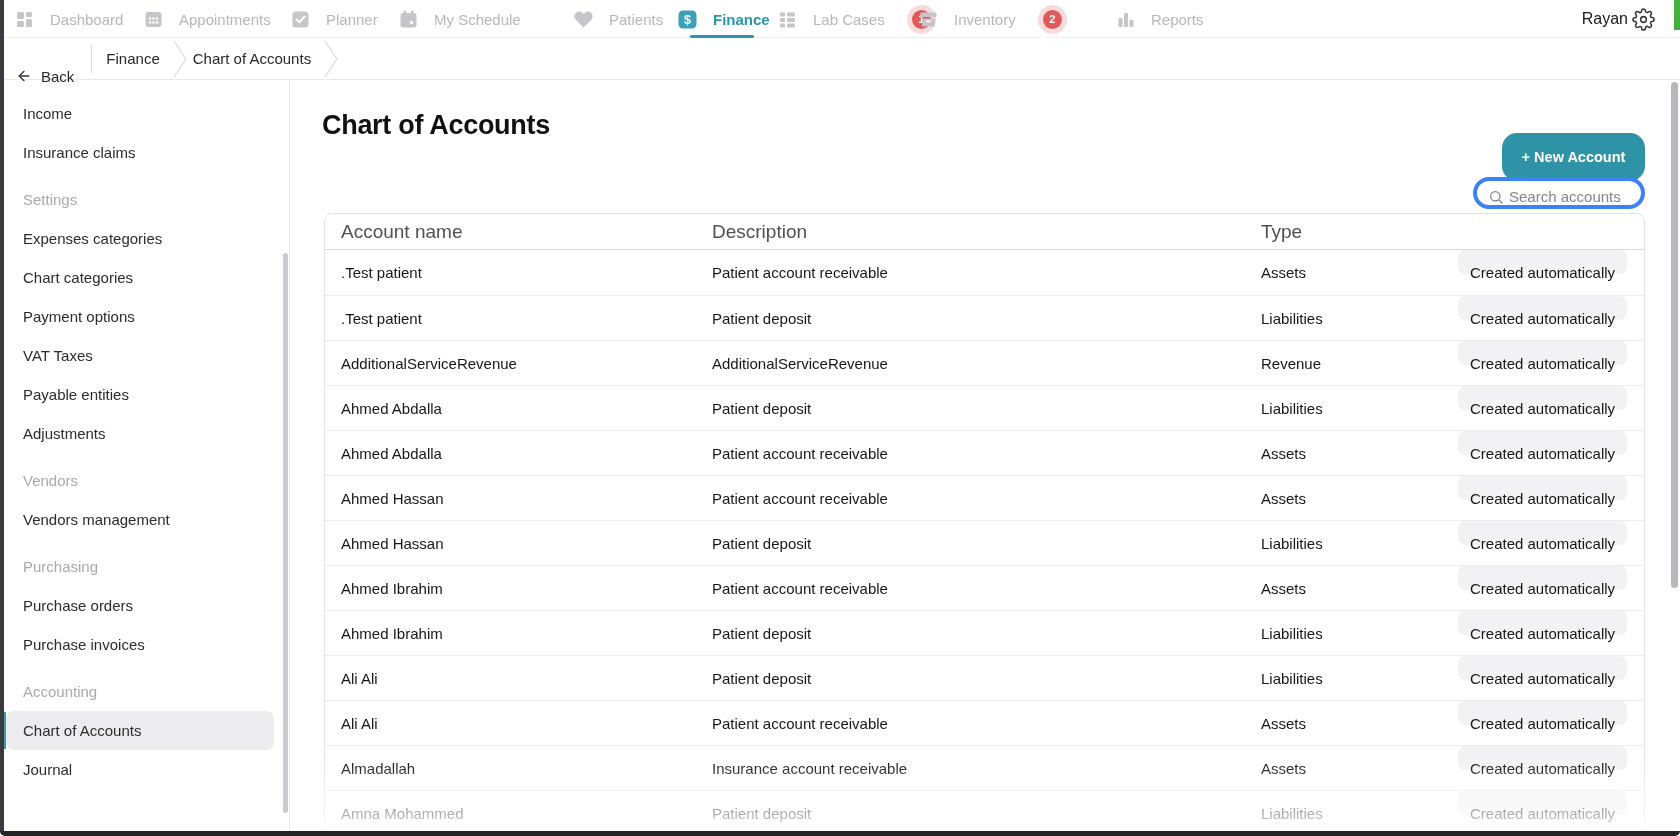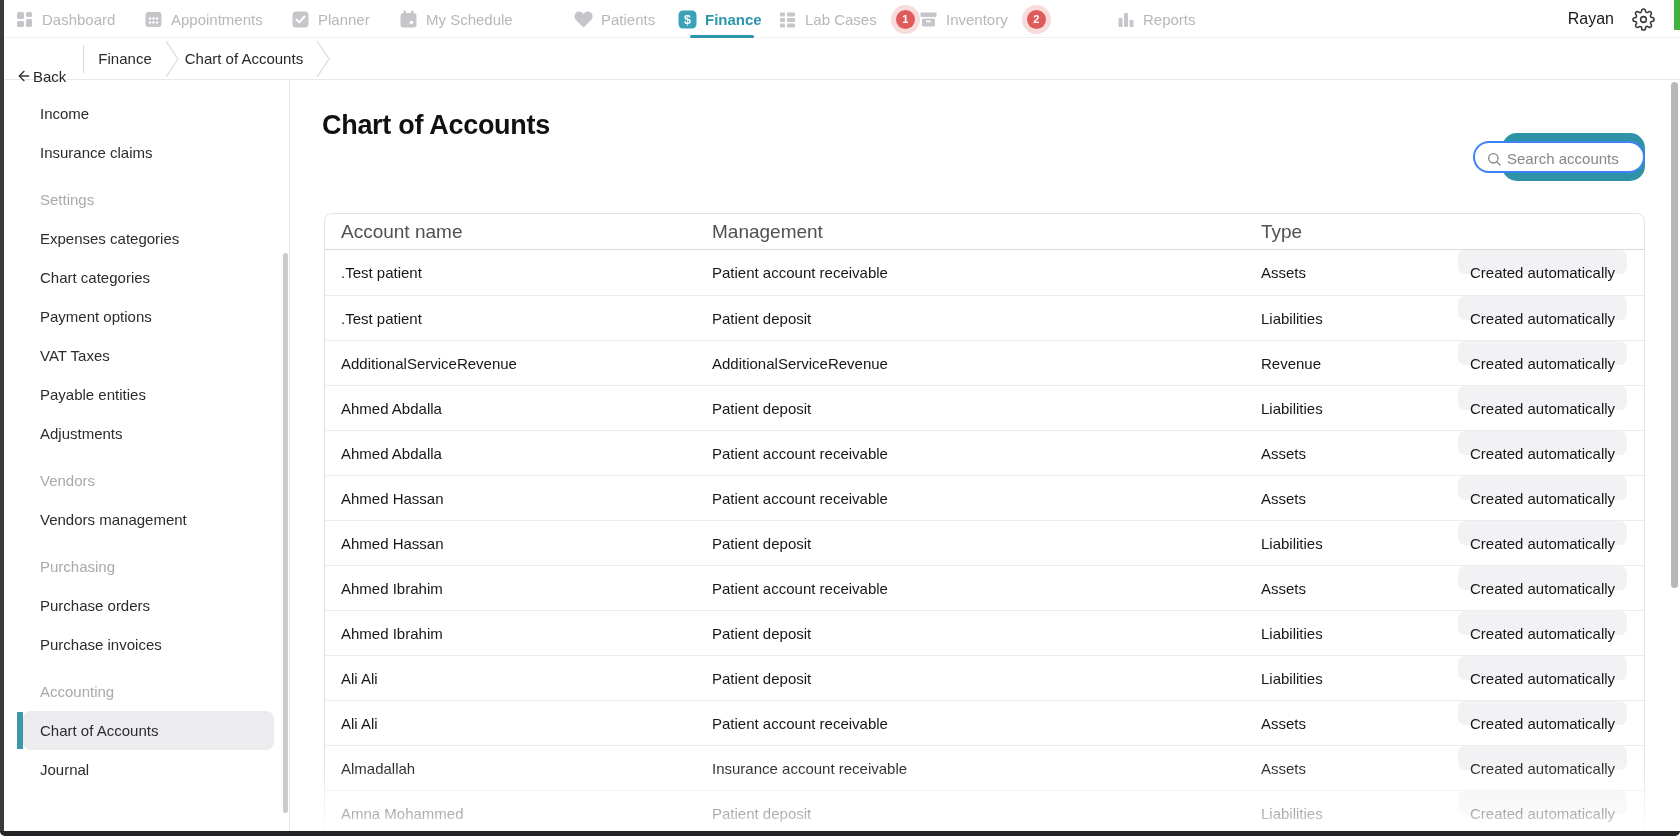--- a/index.html
+++ b/index.html
@@ -15,7 +15,7 @@
   
   .topnav { position:absolute; left:0; top:0; width:1680px; height:38px; background:#fff;
             border-bottom:1px solid #f0f0f2; z-index:20; }
-  .nav-item { position:absolute; top:0; height:38px; display:flex; align-items:center; gap:7px;
+  .nav-item { position:absolute; top:0; height:38px; display:flex; align-items:center; gap:15px;
               color:#b7b7bc; font-size:15px; cursor:pointer; white-space:nowrap; }
   .nav-item svg { display:block; }
   .nav-item.active { color:#2a95ac; font-weight:700; }

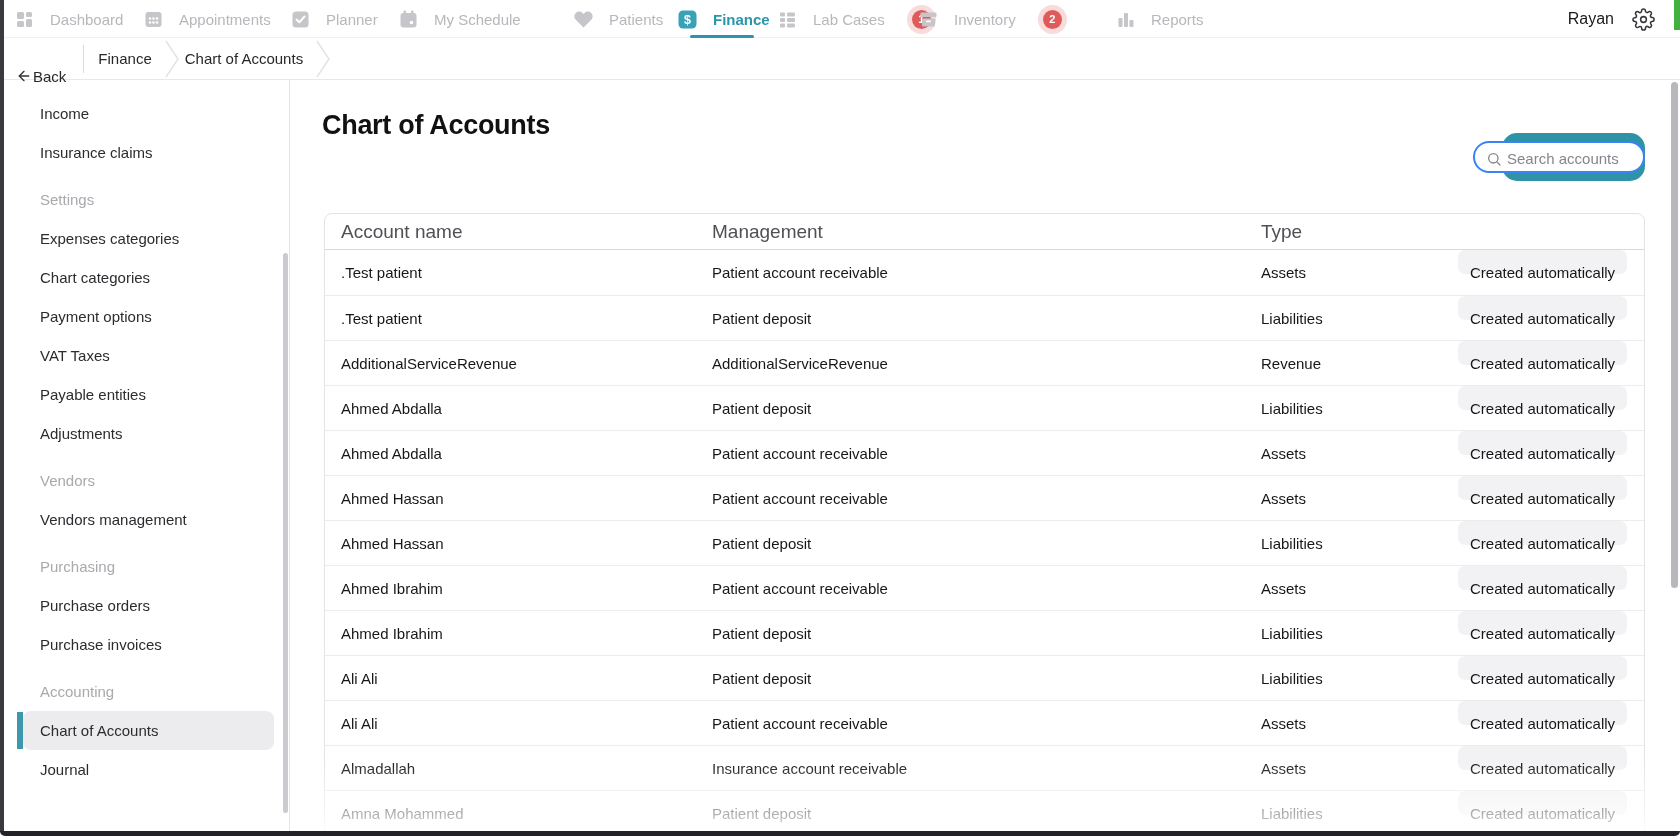--- a/index.html
+++ b/index.html
@@ -24,7 +24,7 @@
   .nav-badge { width:19px; height:19px; margin-left:12px; border-radius:50%; background:#df5b5b;
                color:#fff; font-size:11px; font-weight:700; display:flex; align-items:center;
                justify-content:center; box-shadow:0 0 0 5px rgba(223,91,91,.22); }
-  .nav-right { position:absolute; right:25px; top:0; height:38px; display:flex; align-items:center; gap:18px; }
+  .nav-right { position:absolute; right:25px; top:0; height:38px; display:flex; align-items:center; gap:4px; }
   .nav-user  { font-size:16px; color:#1a1a1c; cursor:pointer; }
 
   

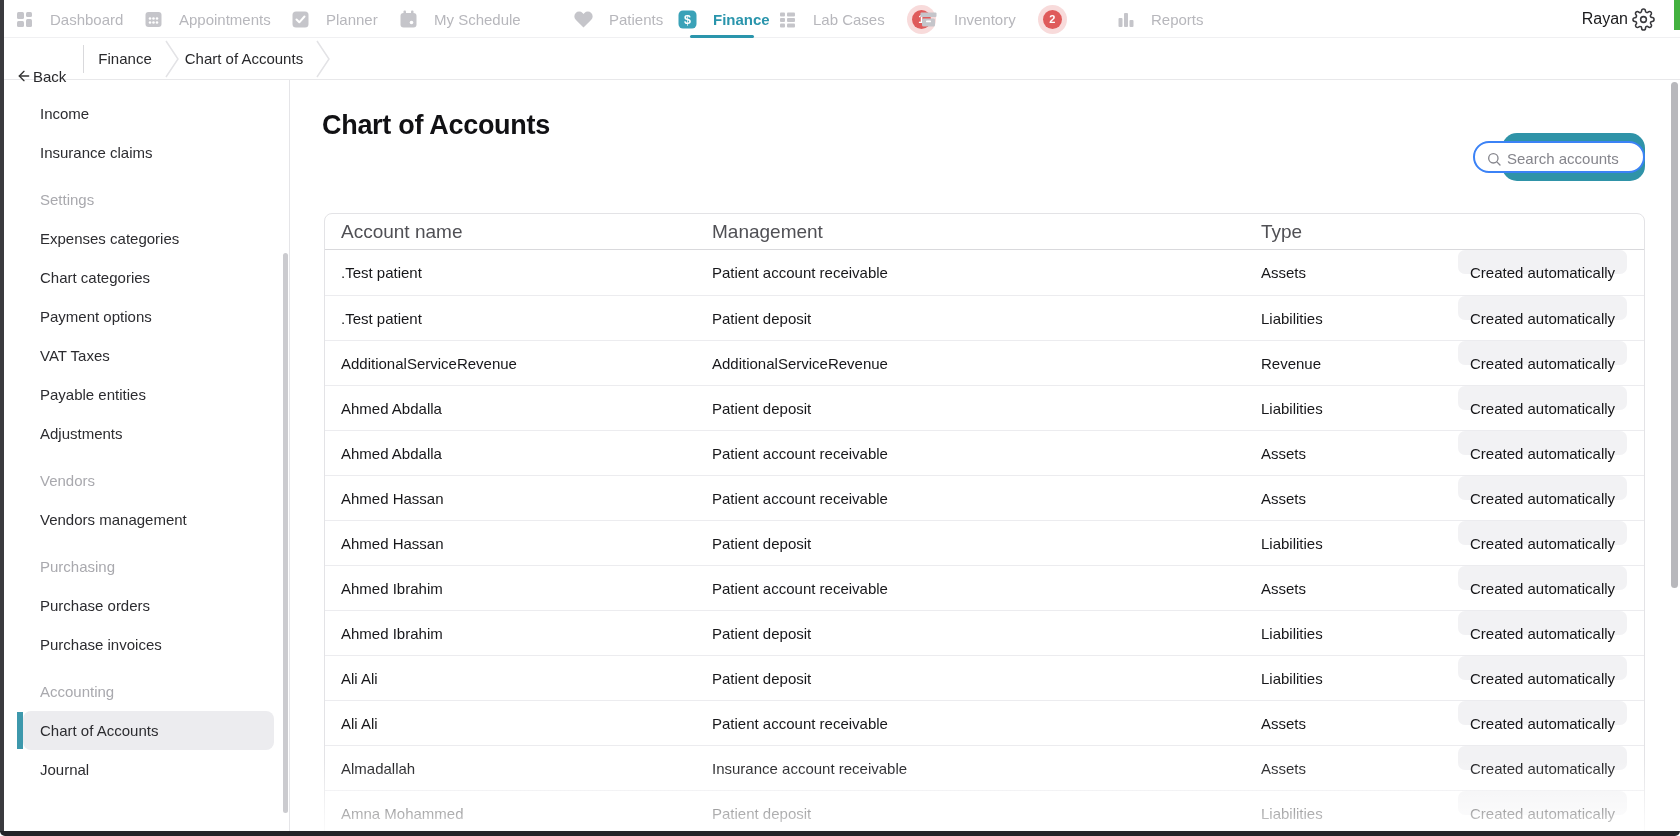--- a/index.html
+++ b/index.html
@@ -30,7 +30,7 @@
   
   .crumbbar { position:absolute; left:0; top:38px; width:1680px; height:42px; background:#fff;
               border-bottom:1px solid #e8e8ea; display:flex; align-items:center; z-index:19; }
-  .crumb-back { display:flex; align-items:center; margin-left:15px; cursor:pointer;margin-top:35px; }
+  .crumb-back { display:flex; align-items:center; gap:8px; margin-left:15px; cursor:pointer;margin-top:35px; }
   .crumb-text { font-size:15px; color:#28282b; }
   .crumb-divider { width:1px; height:28px; background:#d9d9dc; margin:0 14px 0 17px; }
   .crumb-link { font-size:15px; color:#28282b; cursor:pointer; }

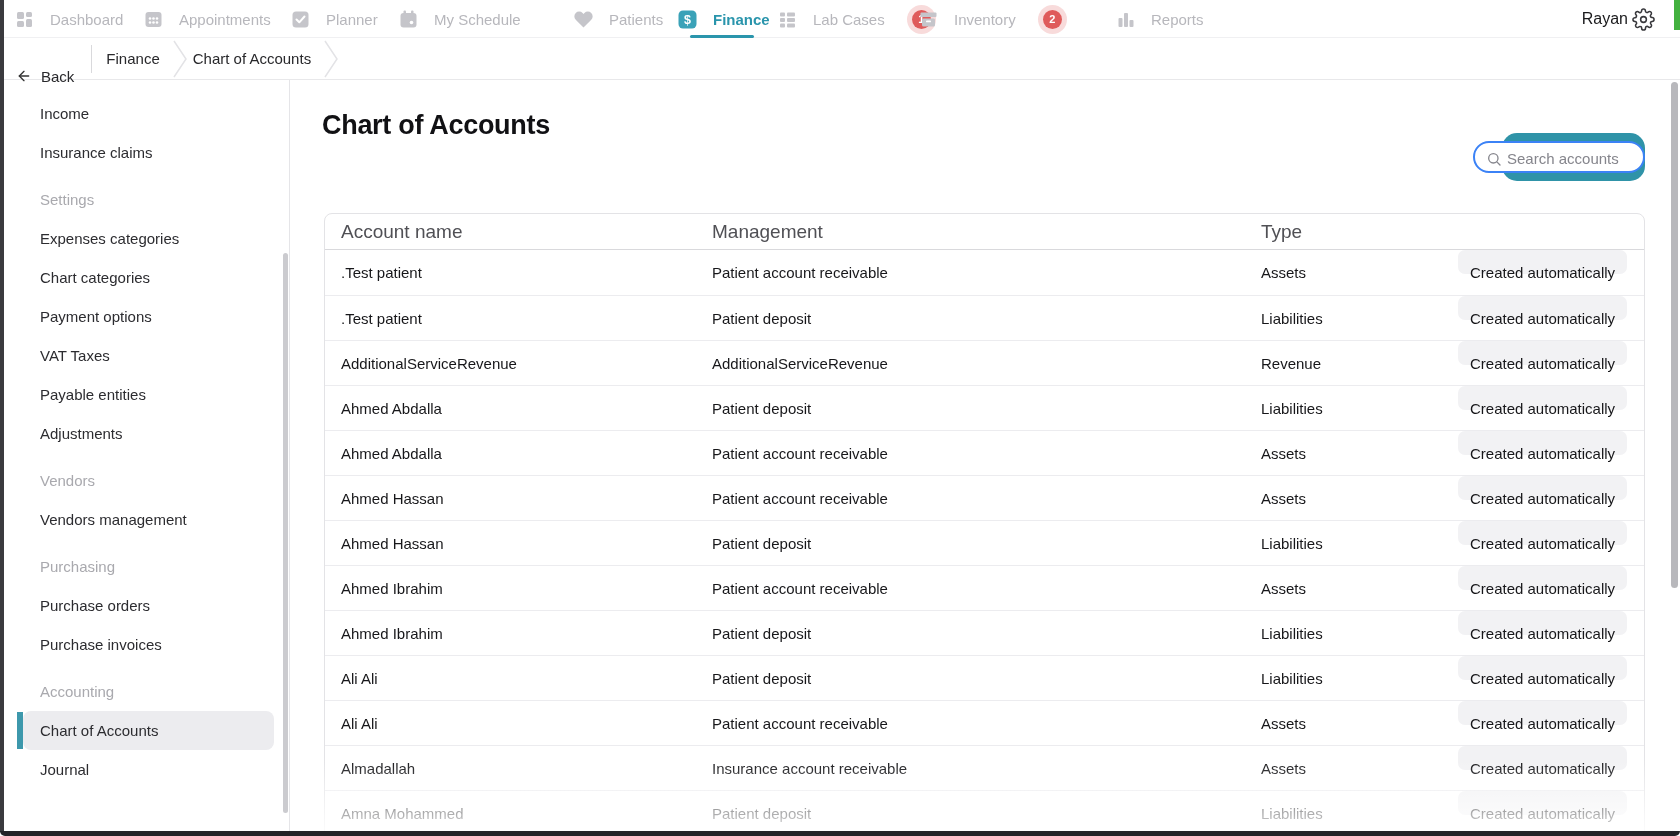--- a/index.html
+++ b/index.html
@@ -38,7 +38,7 @@
 
   
   .sidebar { position:absolute; left:0; top:80px; width:290px; height:756px; background:#fff;
-             border-right:1px solid #e5e5e8; padding-top:14px; z-index:10; overflow:hidden;padding-left:17px; }
+             border-right:1px solid #e5e5e8; padding-top:14px; z-index:10; overflow:hidden; }
   .side-item { position:relative; height:39px; line-height:39px; font-size:15px; color:#2c2c30;
                padding-left:17px; margin:0 15px 0 6px; border-radius:8px; cursor:pointer; white-space:nowrap; }
   .side-item.selected { background:#ececef; }

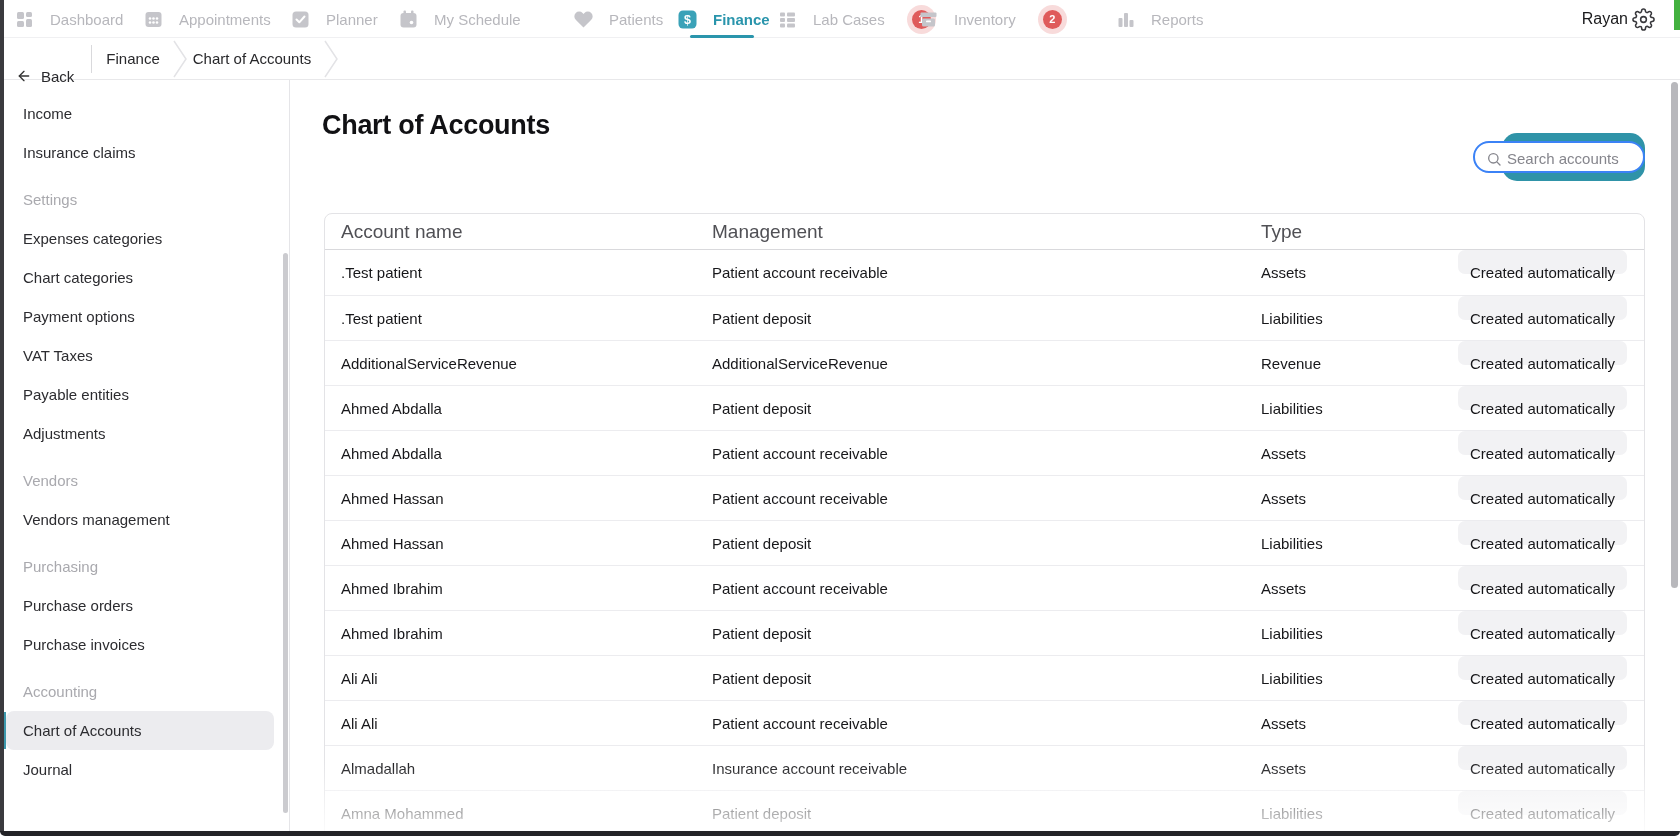--- a/index.html
+++ b/index.html
@@ -55,8 +55,8 @@
   .btn-new { position:absolute; left:1502px; top:133px; width:143px; height:48px; border:none;
              border-radius:15px; background:#2f93a8; color:#ffffff; font-size:14.5px; font-weight:700;
              font-family:inherit; cursor:pointer; }
-  .searchbox { position:absolute; left:1473px; top:141px; width:172px; height:32px;
-               border:2px solid #3b82f6; border-radius:16px; background:#fff; }
+  .searchbox { position:absolute; left:1473px; top:177px; width:172px; height:32px;
+               border:4px solid #3b82f6; border-radius:16px; background:#fff; }
   .searchbox svg { position:absolute; left:11px; top:8px; }
   .searchbox input { position:absolute; left:32px; top:1px; width:132px; height:28px; border:none;
                outline:none; font-size:15px; color:#333; font-family:inherit; background:transparent; }

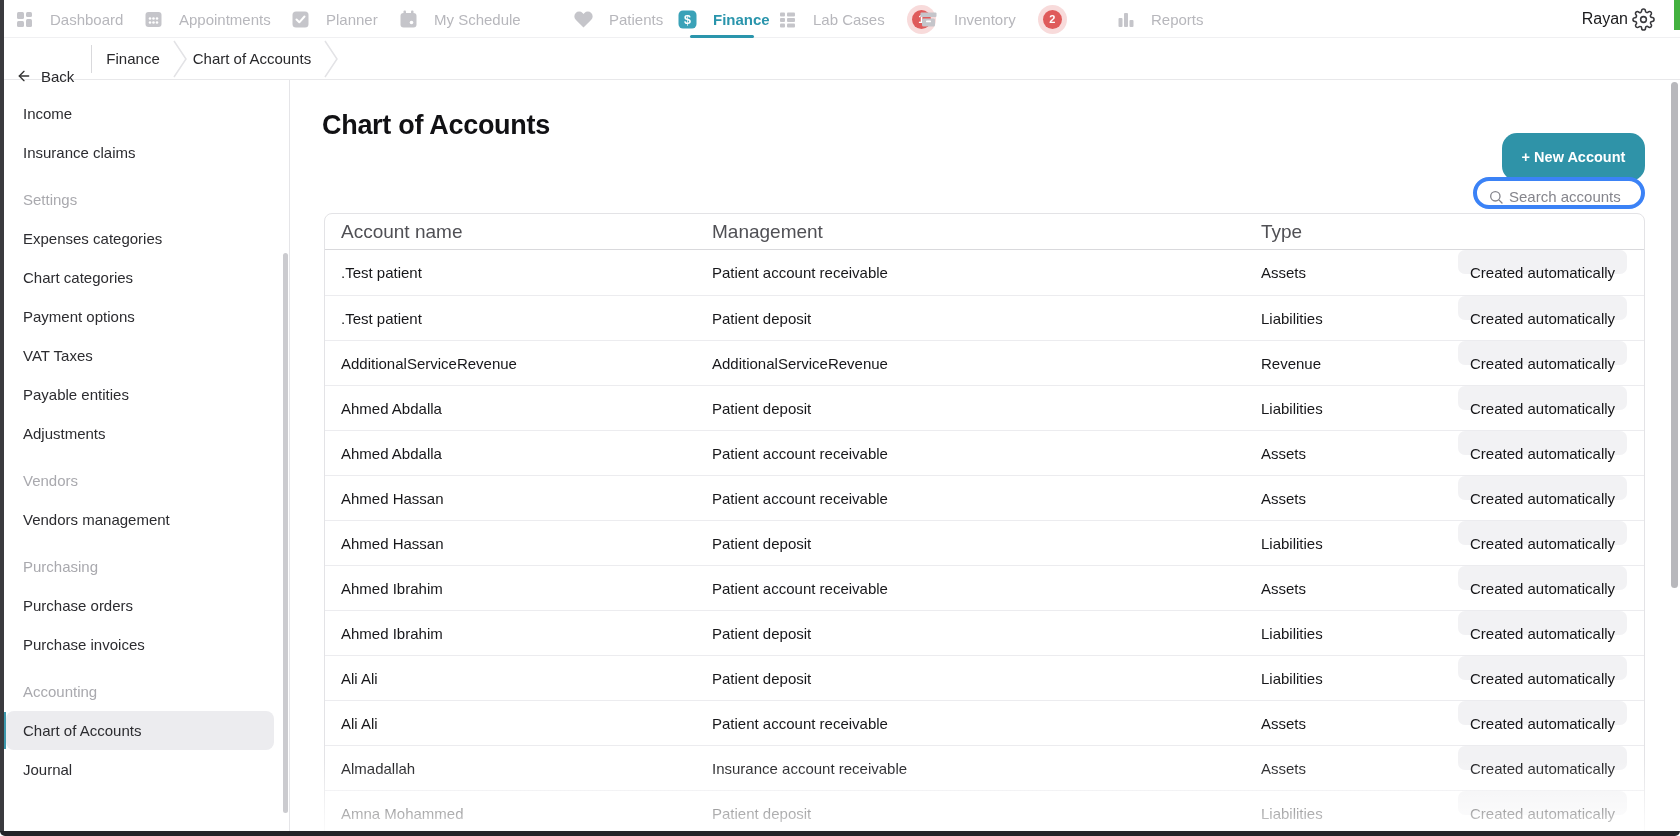--- a/index.html
+++ b/index.html
@@ -271,7 +271,7 @@
   <div class="acct-table">
     <div class="t-header">
       <span class="col-name">Account name</span>
-      <span class="col-desc">Management</span>
+      <span class="col-desc">Description</span>
       <span class="col-type">Type</span>
     </div>
     <div>

